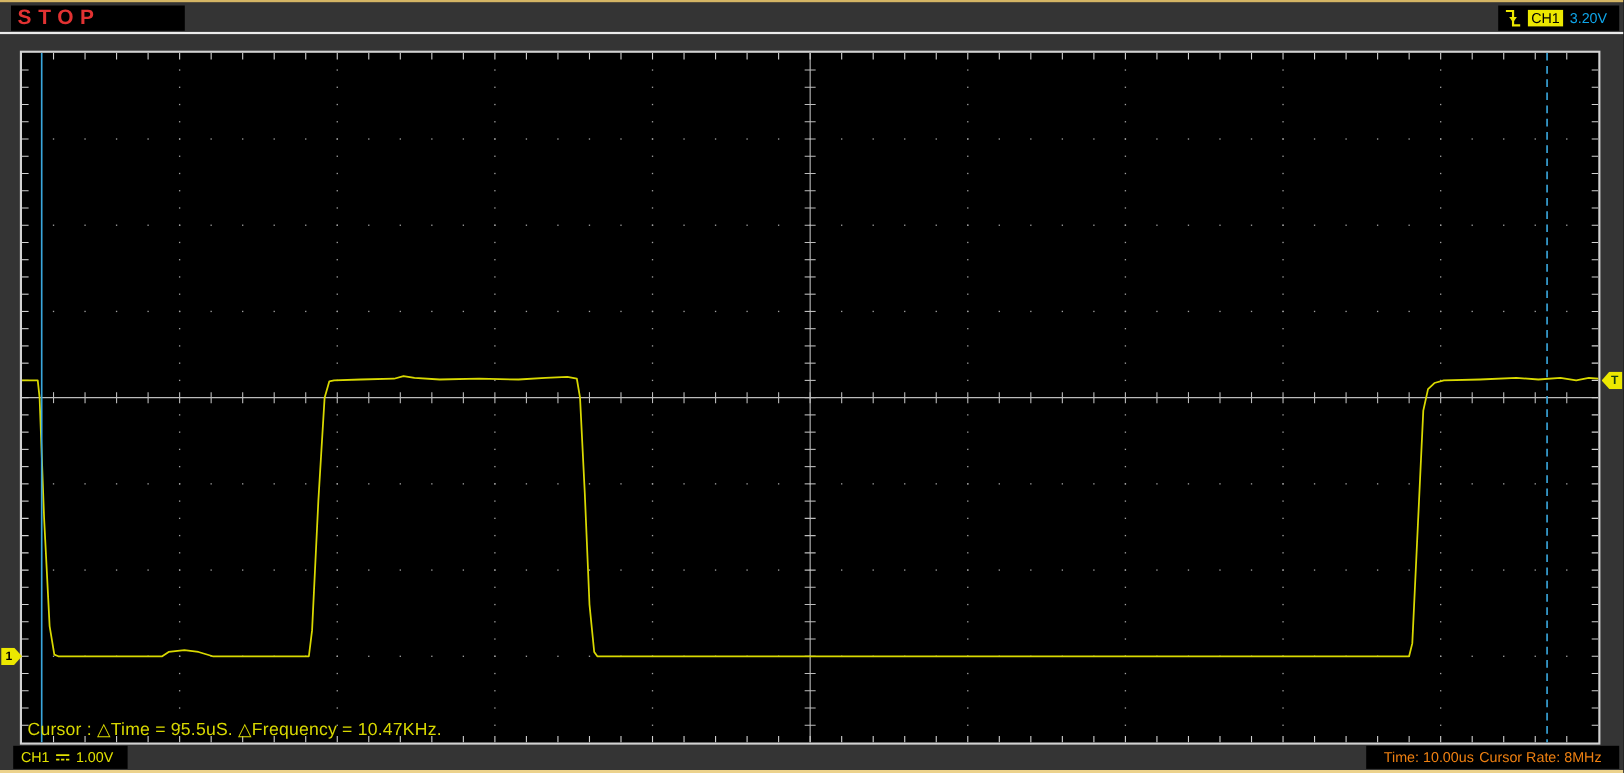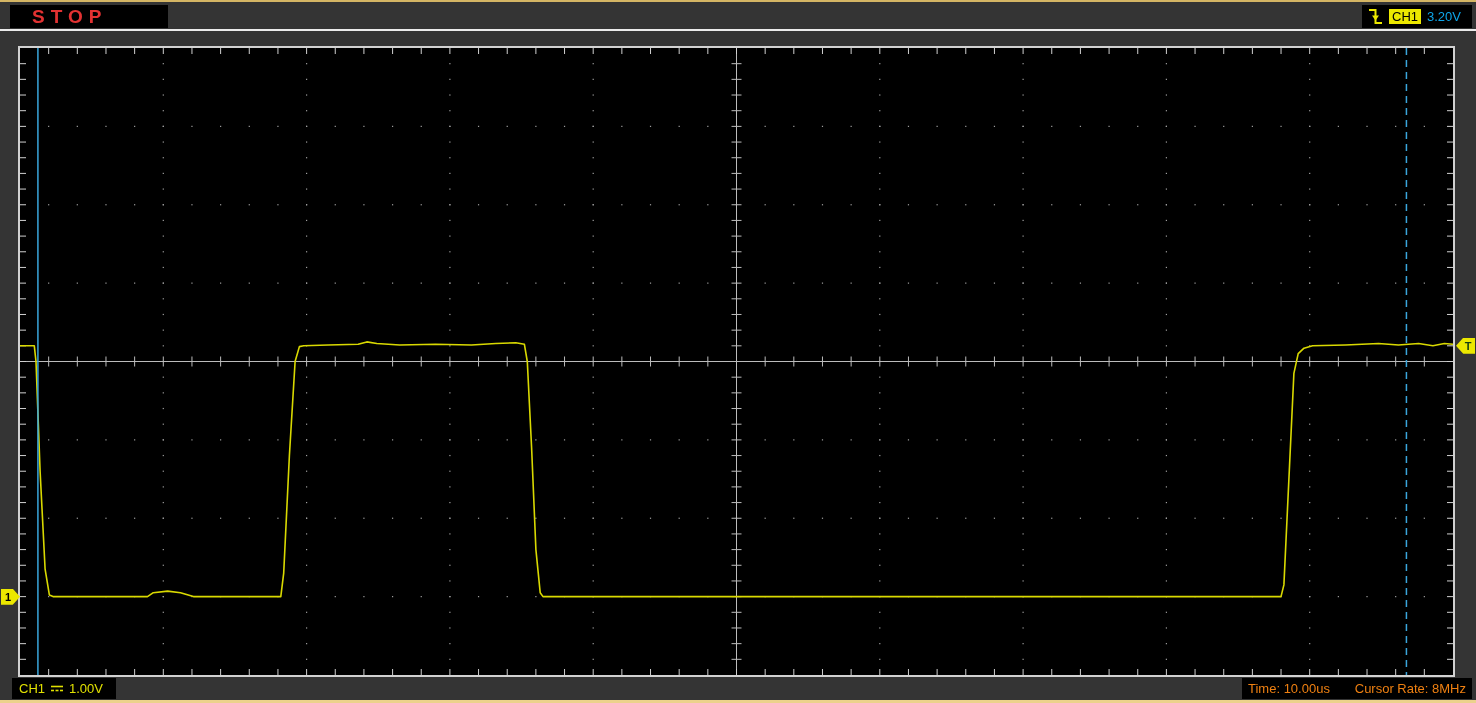--- a/index.html
+++ b/index.html
@@ -15,7 +15,7 @@
   
   .stop-box{
     position:absolute;left:10px;top:5px;width:158px;height:23px;background:#000;
-    display:flex;align-items:center;padding-left:22px;box-sizing:border-box;
+    display:flex;align-items:center;padding-left:6px;box-sizing:border-box;
   }
   .stop-box span{color:#e23232;font-size:19px;font-weight:bold;letter-spacing:6px;}
   .trigger-box{

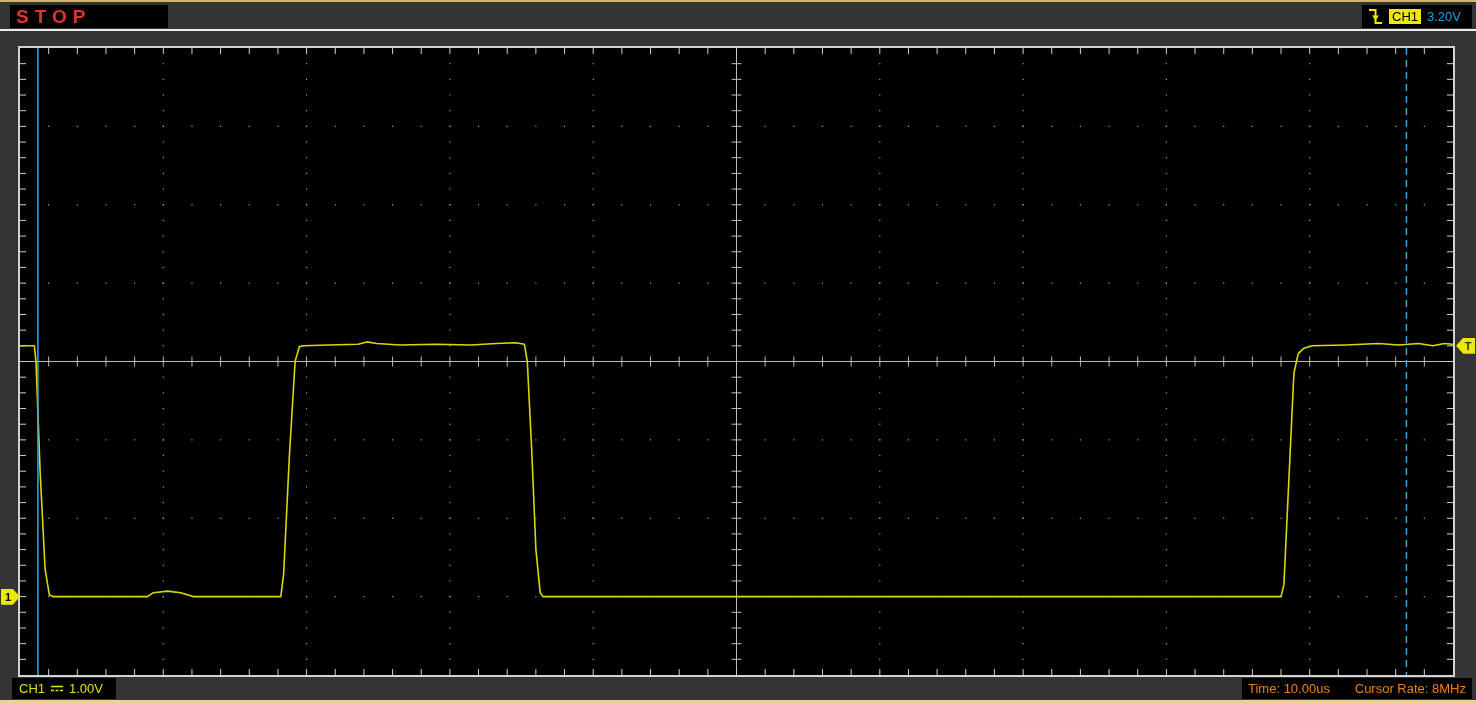--- a/index.html
+++ b/index.html
@@ -968,6 +968,7 @@
         <line x1="17.9125" y1="0" x2="17.9125" y2="627" stroke="#3aa6dc" stroke-width="1.5"></line>
         <line x1="1386.4275" y1="0" x2="1386.4275" y2="627" stroke="#3aa6dc" stroke-width="1.5" stroke-dasharray="7 5"></line>
       </svg>
+    <div class="cursor-readout">Cursor : △Time = 95.5uS. △Frequency = 10.47KHz.</div>
   </div>
 
   <div class="marker ground-marker" style="top: 588.625px;">

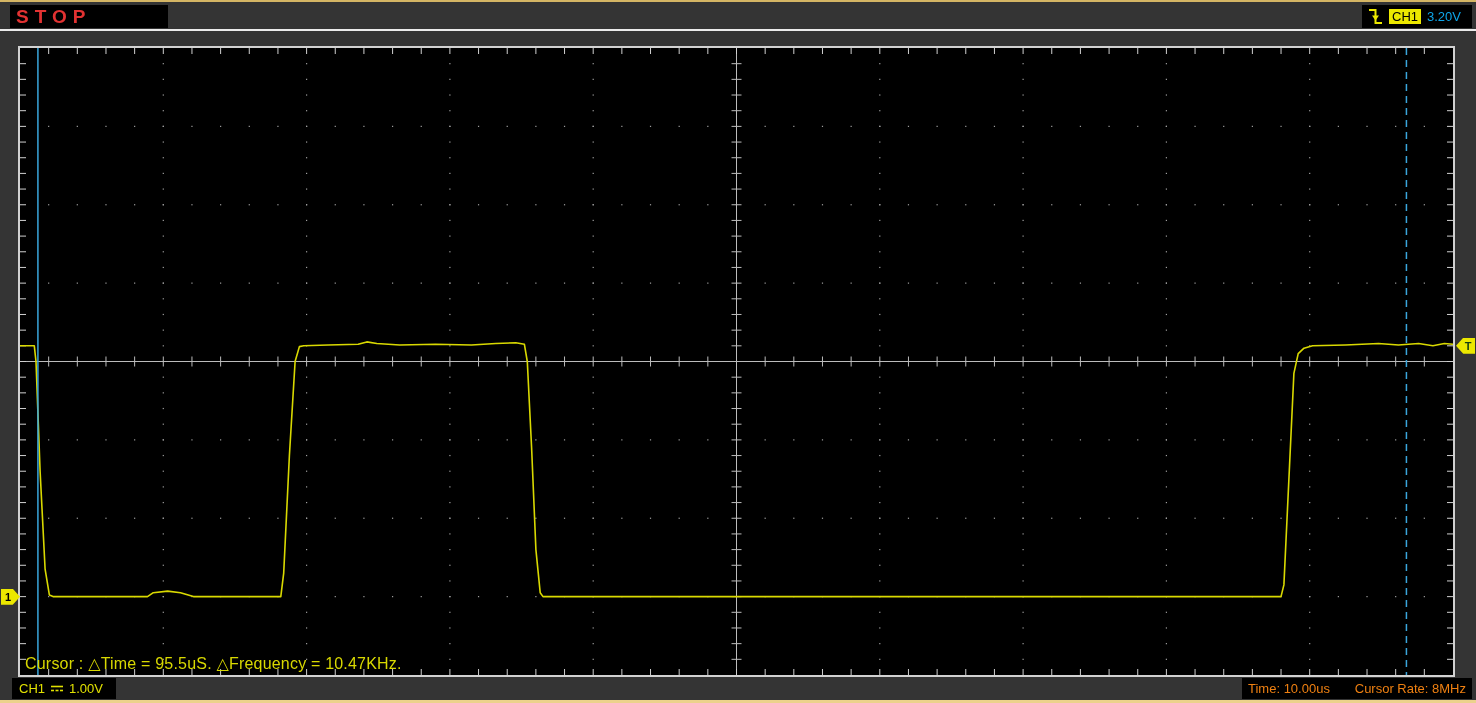--- a/index.html
+++ b/index.html
@@ -62,7 +62,7 @@
   .time-box{
     position:absolute;left:1242px;top:678px;width:230px;height:21px;background:#000;
     display:flex;align-items:center;justify-content:space-between;
-    padding:0 6px;box-sizing:border-box;font-size:13px;color:#ef8011;
+    padding:0 16px;box-sizing:border-box;font-size:13px;color:#ef8011;
   }
 </style>
 </head>

